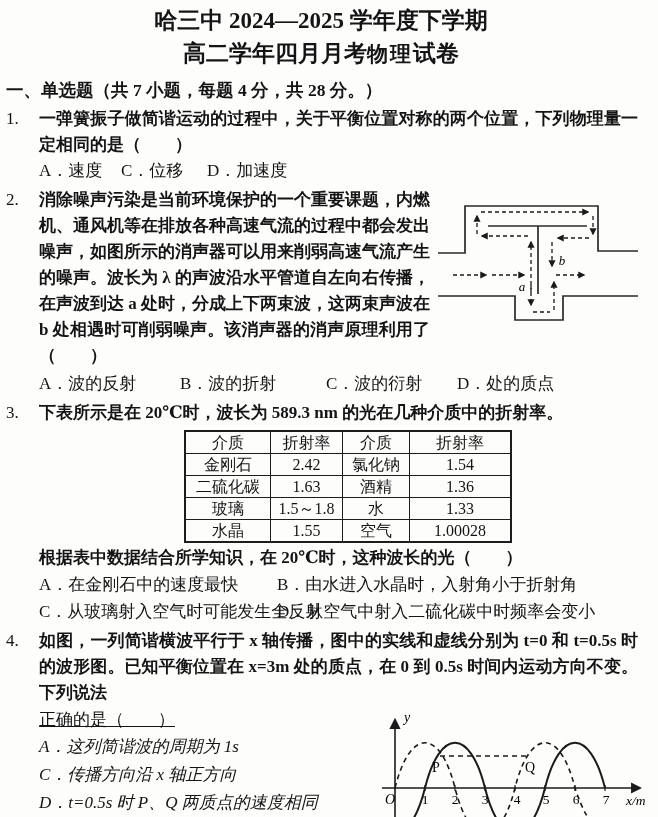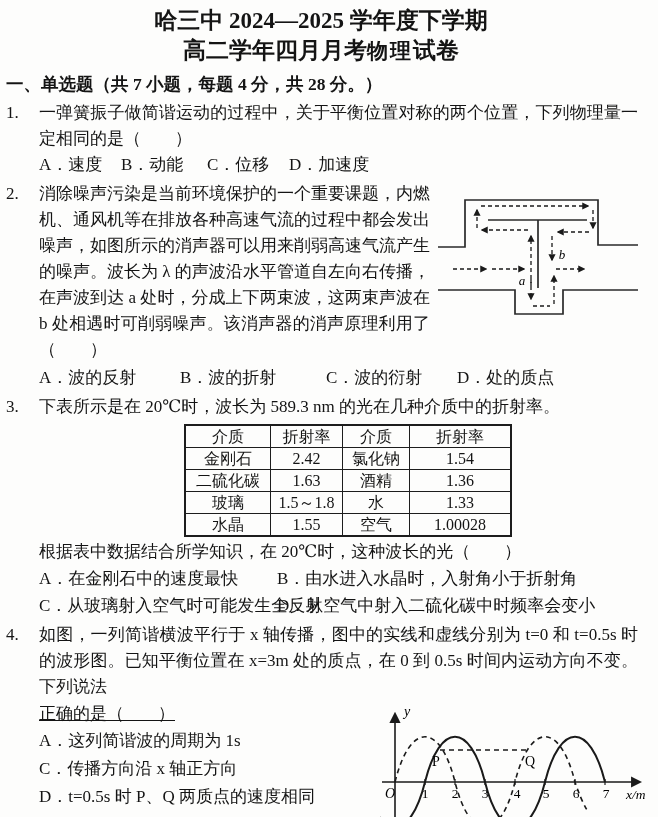--- a/index.html
+++ b/index.html
@@ -10,7 +10,7 @@
     box-sizing:border-box; padding:4px 20px 0 4px;
   }
   .t1 { text-align:center; font-size:23px; font-weight:bold; line-height:30px; margin:2px 0 0; }
-  .t2 { text-align:center; font-size:23px; font-weight:bold; line-height:30px; margin:0; }
+  .t2 { text-align:center; font-size:23px; font-weight:bold; line-height:36px; margin:0; }
   .t2 .subject { font-family:"DejaVu Sans",sans-serif; font-size:21px; letter-spacing:2px; }
   .section { font-weight:bold; font-size:17.5px; line-height:25px; margin:6px 0 1px; padding-left:2px; }
   .q { display:flex; margin-top:3px; }

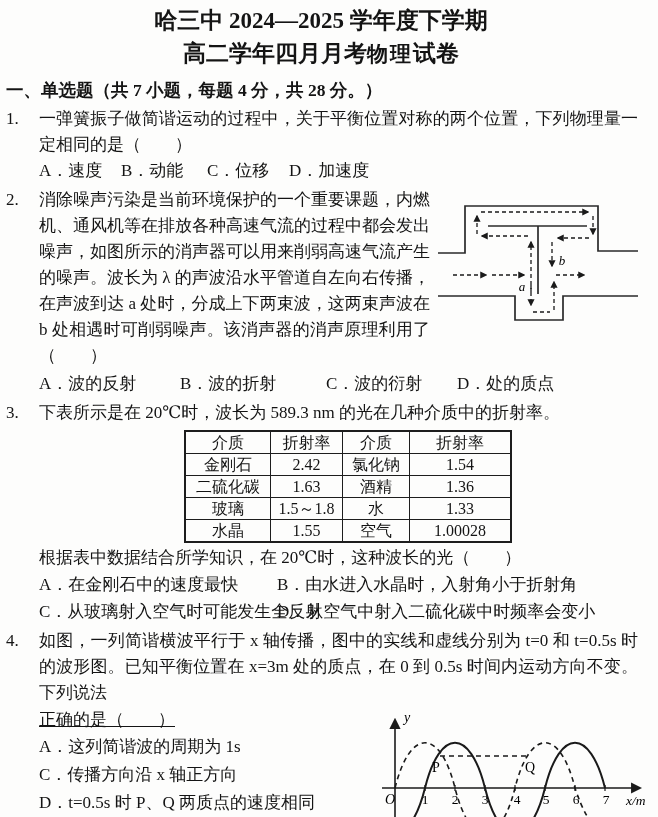--- a/index.html
+++ b/index.html
@@ -16,7 +16,7 @@
   .q { display:flex; margin-top:3px; }
   .qnum { flex:none; width:35px; font-size:17px; line-height:26px; padding-left:2px; box-sizing:border-box; }
   .qbody { flex:1; font-size:17px; line-height:26px; min-width:0; }
-  .qtext { margin:0; text-align:justify; }
+  .qtext { margin:0; text-align:justify;font-weight:bold; }
   .opts-row { display:grid; line-height:26px; }
   .opts-row span { white-space:nowrap; }
   .g1 { grid-template-columns:82px 86px 82px auto; }

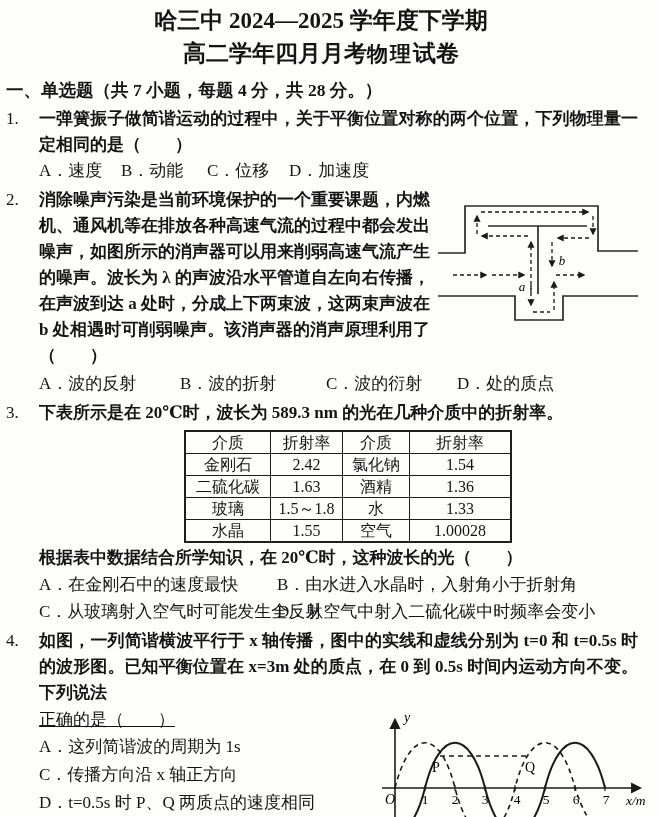--- a/index.html
+++ b/index.html
@@ -52,7 +52,6 @@
       <p class="qtext">一弹簧振子做简谐运动的过程中，关于平衡位置对称的两个位置，下列物理量一定相同的是（　　）</p>
       <div class="opts-row g1">
         <span>A．速度</span>
-        <span>B．动能</span>
         <span>C．位移</span>
         <span>D．加速度</span>
       </div>

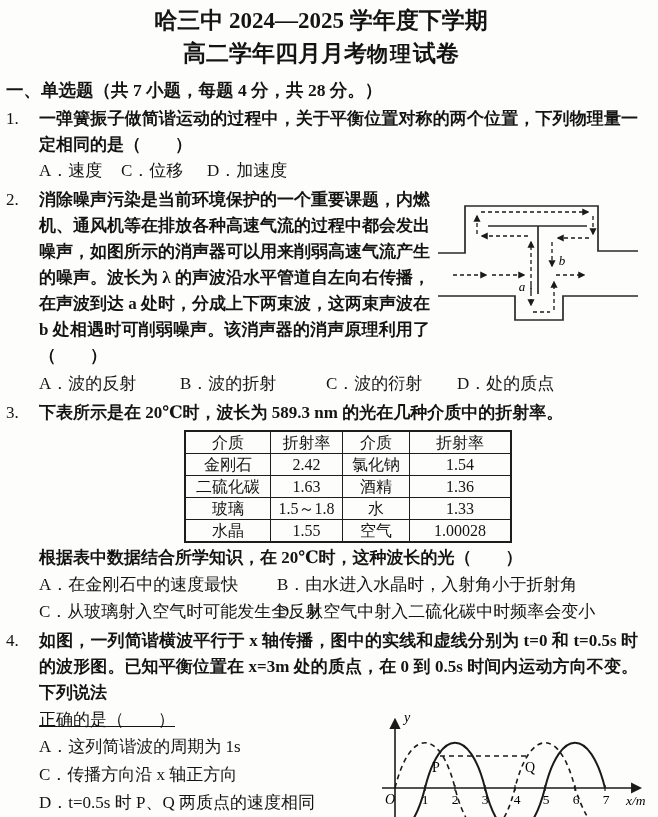--- a/index.html
+++ b/index.html
@@ -30,7 +30,7 @@
   .q4cols { display:flex; align-items:flex-start; }
   .q4left { flex:none; width:341px; }
   .q4left .stem2 { line-height:27px;text-decoration:underline; }
-  .q4opts { line-height:28px; }
+  .q4opts { line-height:28px;font-style:italic; }
   .q4opts div { white-space:nowrap; }
   .q4right { flex:1; padding-top:2px; }
   svg text { font-family:"Liberation Serif","DejaVu Serif",serif; }

